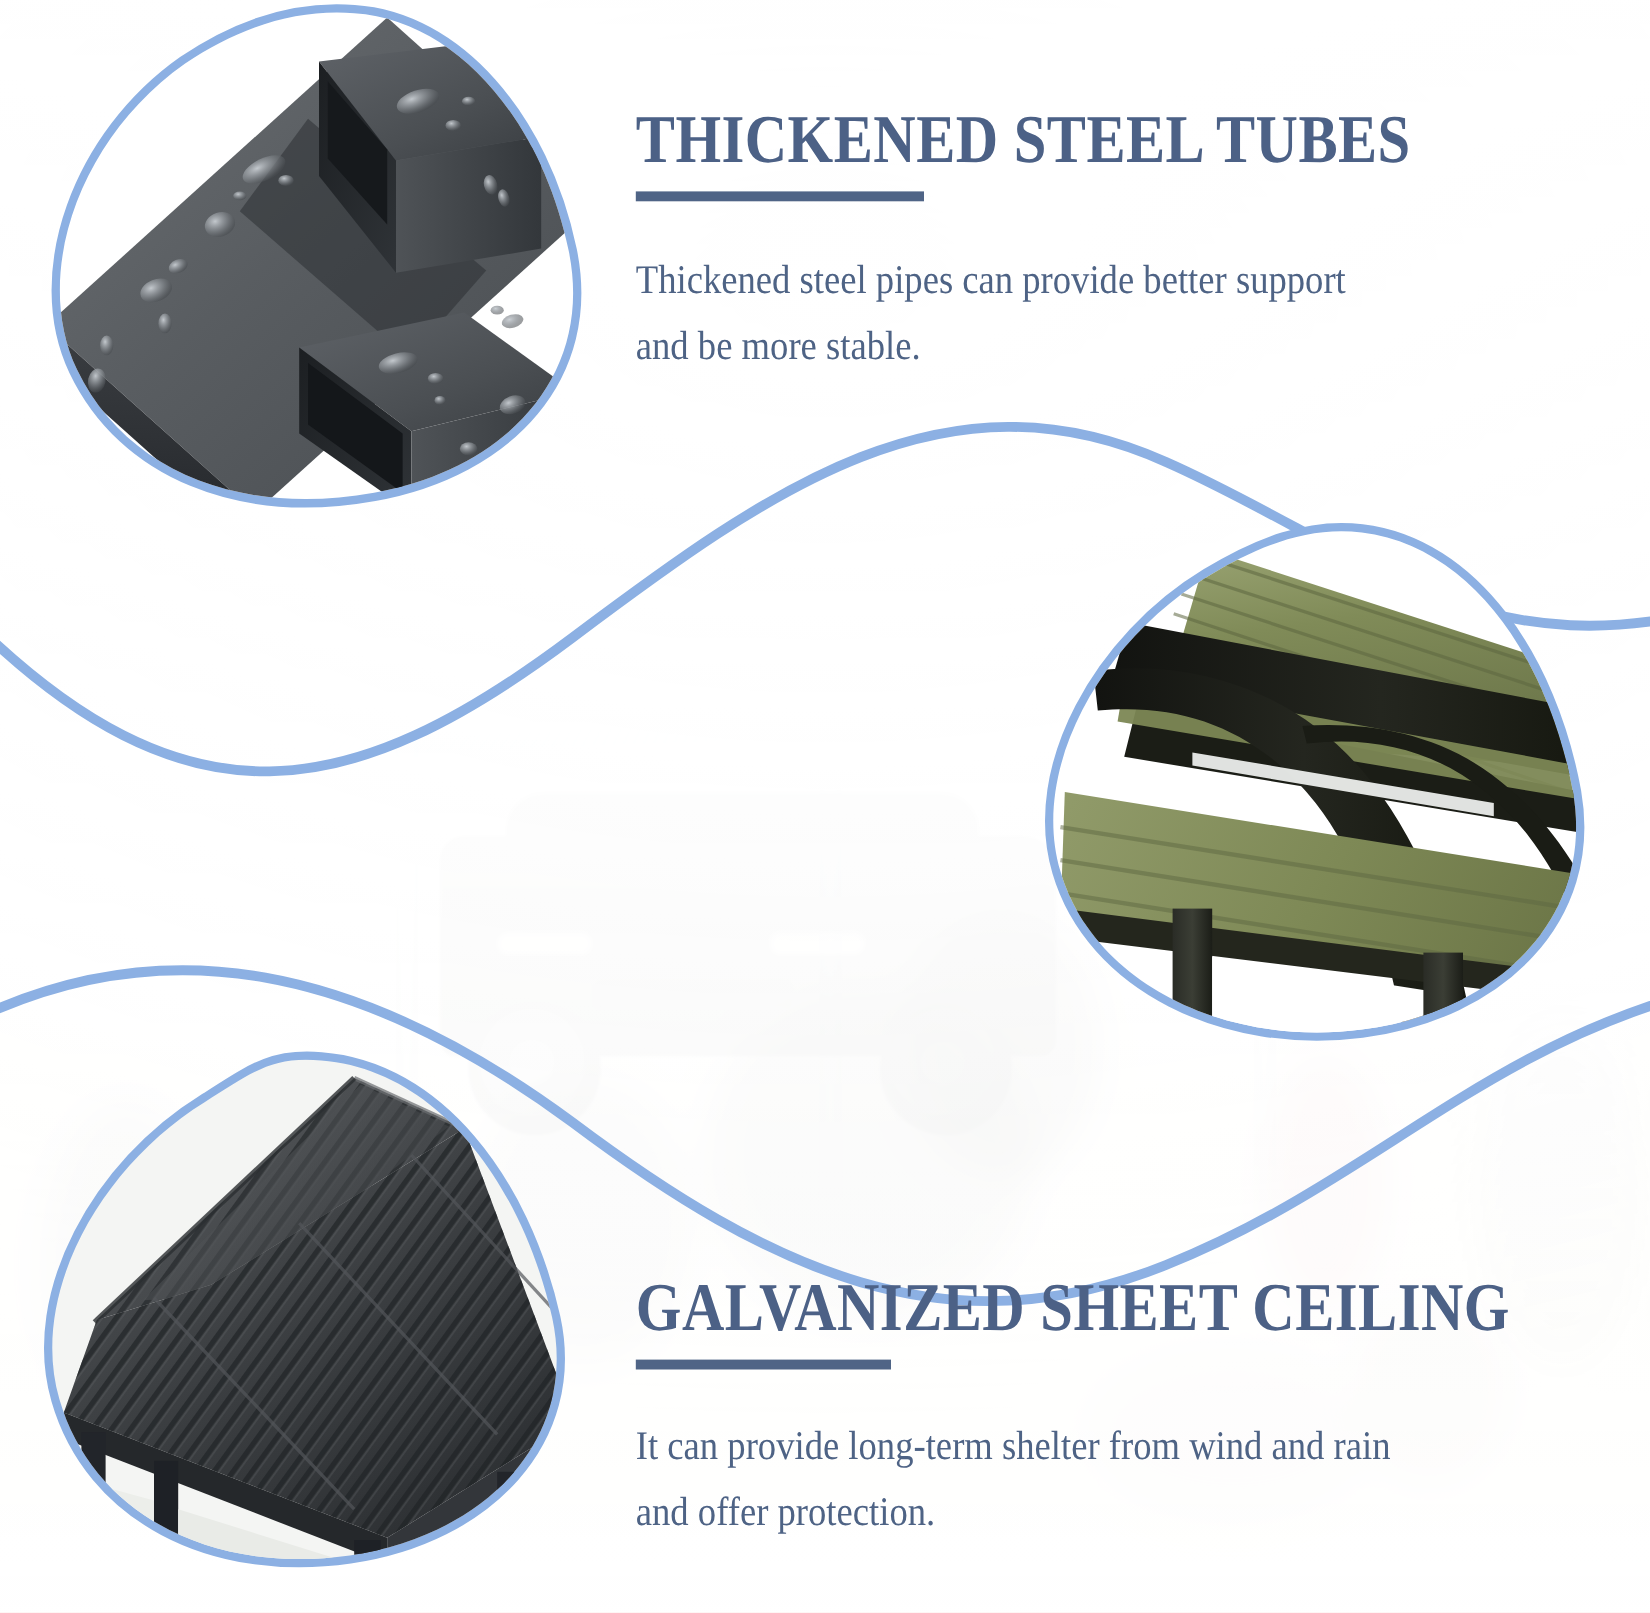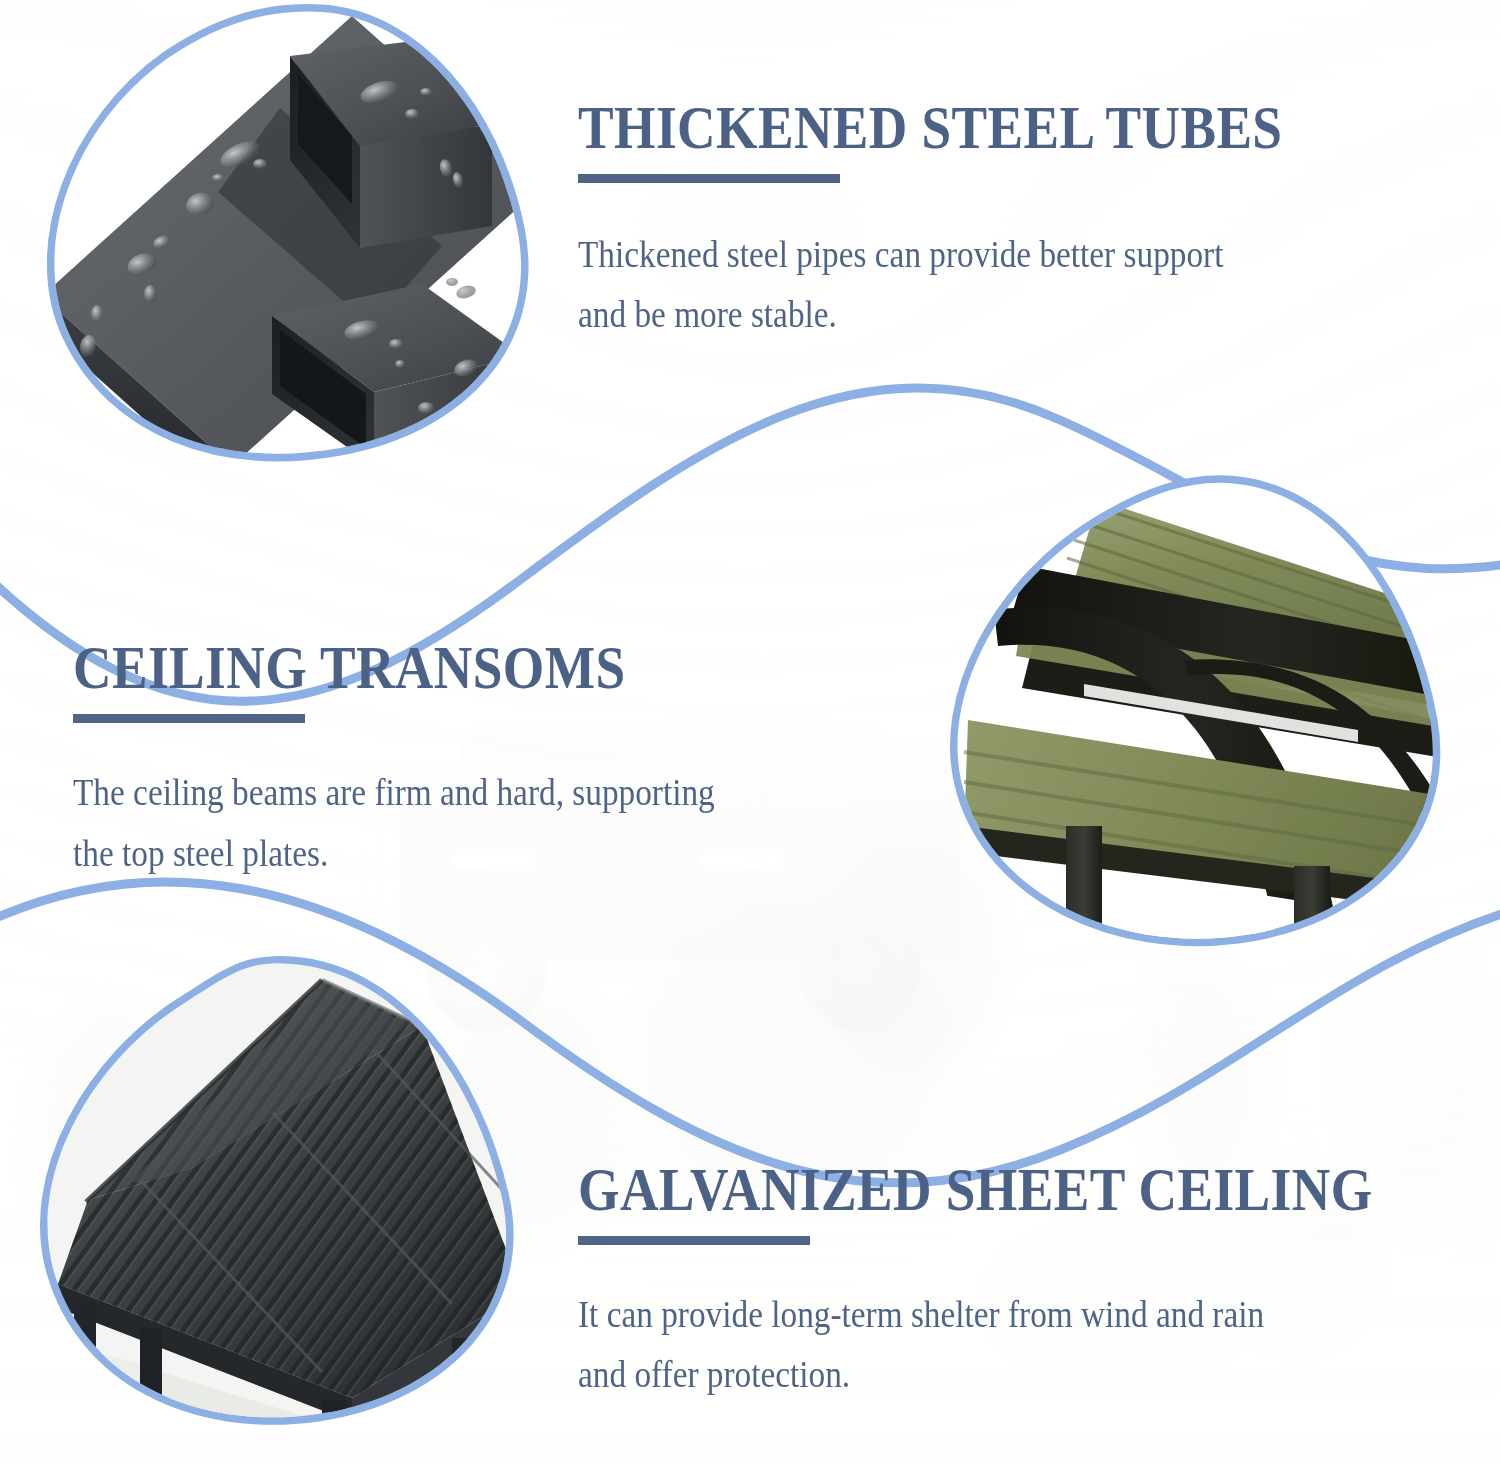--- a/index.html
+++ b/index.html
@@ -462,14 +462,6 @@
     </p>
   </div>
 
-  <div class="feature" id="f2">
-    <h2>CEILING TRANSOMS</h2>
-    <div class="rule"></div>
-    <p>
-      <span>The ceiling beams are firm and hard, supporting</span><br>
-      <span>the top steel plates.</span>
-    </p>
-  </div>
 
   <div class="feature" id="f3">
     <h2>GALVANIZED SHEET CEILING</h2>

